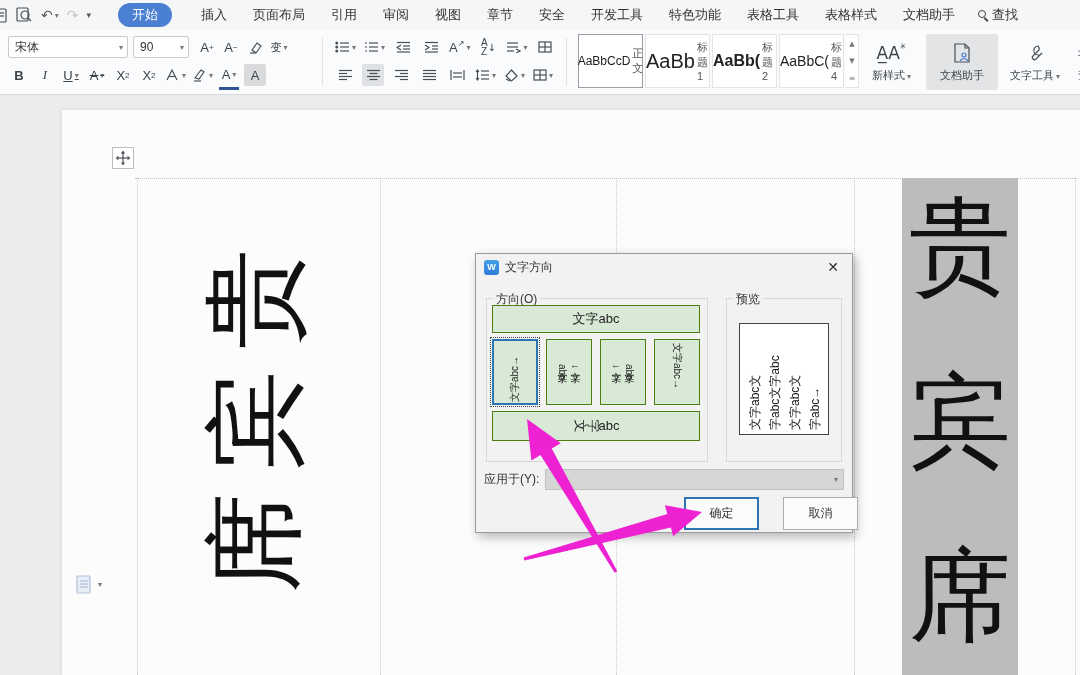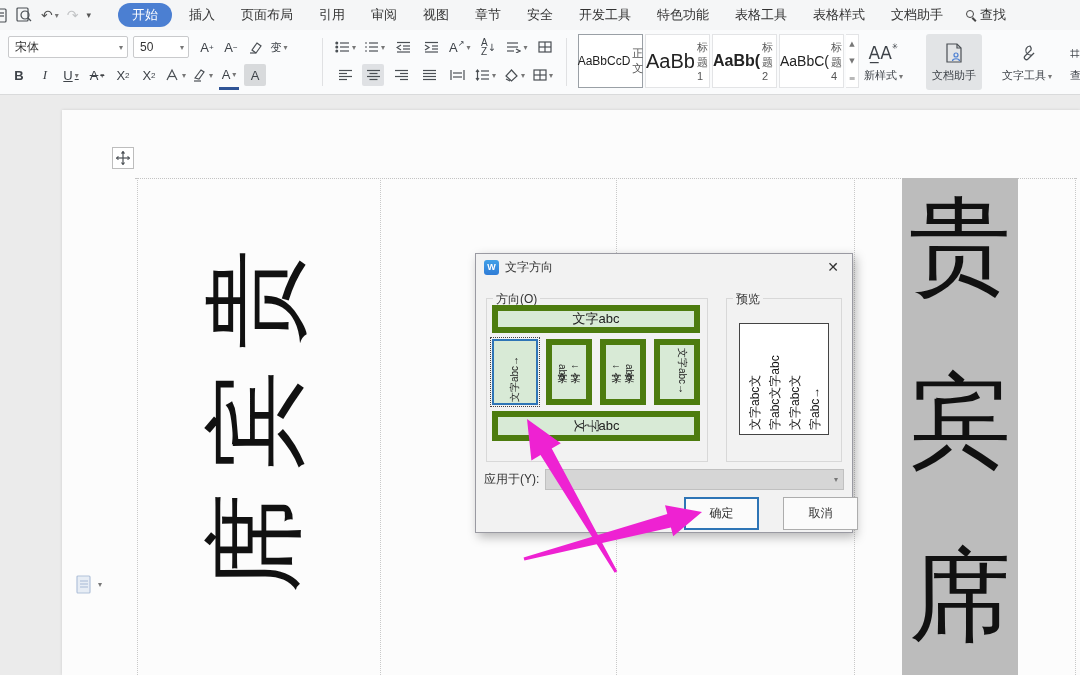--- a/index.html
+++ b/index.html
@@ -16,7 +16,7 @@
   .qi{font-family:"DejaVu Sans",sans-serif;font-size:14px;color:#555;display:flex;align-items:center;justify-content:center;height:22px}
   .tabs{display:flex;align-items:center;gap:0}
   .tab{font-size:13px;color:#333;padding:4px 13px;white-space:nowrap;cursor:default}
-  .tab.active{background:var(--active-tab);color:#fff;border-radius:12px;padding:3px 14px;margin-right:4px}
+  .tab.active{background:var(--active-tab);color:#fff;border-radius:12px;padding:3px 14px;margin-right:16px}
   .searchtab{display:flex;align-items:center;gap:3px;font-size:13px;color:#333;padding:4px 10px}
   .mag{width:11px;height:11px;position:relative;display:inline-block}
   .mag i{position:absolute;left:0;top:0;width:8px;height:8px;border:1.4px solid #444;border-radius:50%}

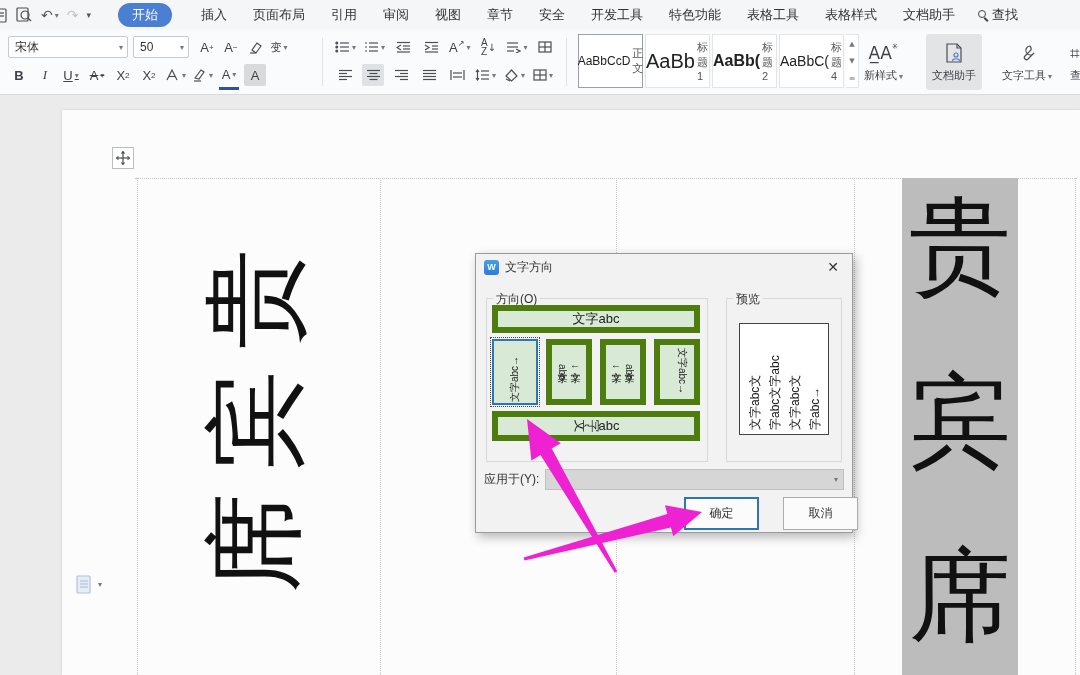--- a/index.html
+++ b/index.html
@@ -146,7 +146,7 @@
           <span class="car">▾</span>
       </div>
       <div class="combo" style="width:56px;margin-left:3px">
-        <span>50</span>
+        <span>90</span>
           <span class="car">▾</span>
       </div>
       <span class="tbtn" style="margin-left:5px">A<sup>+</sup></span>

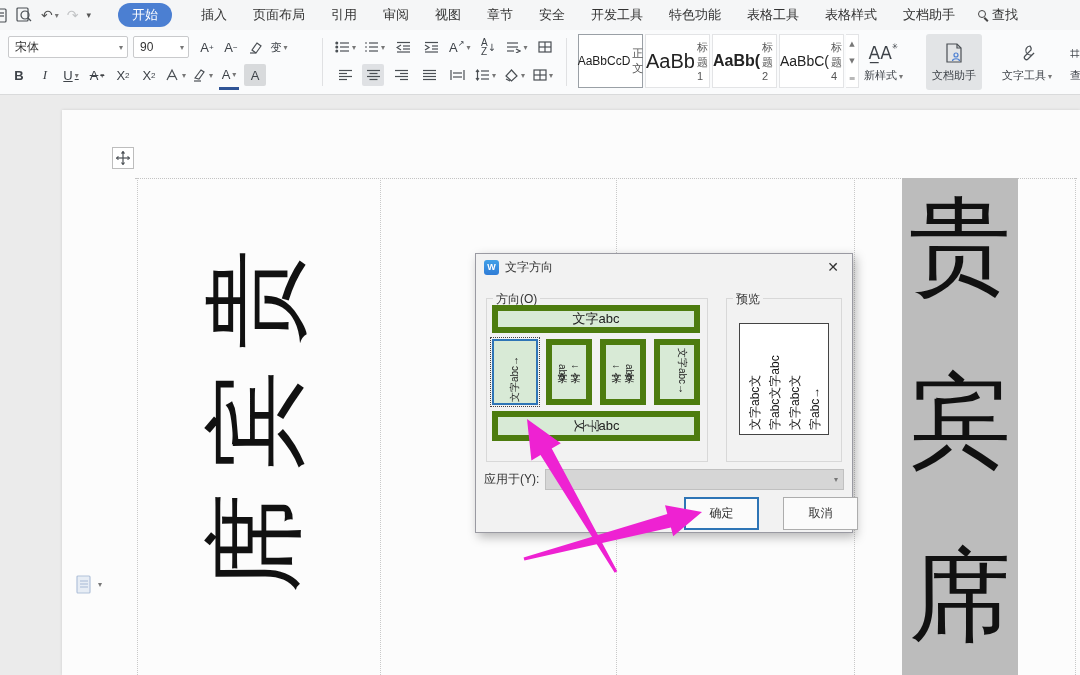--- a/index.html
+++ b/index.html
@@ -46,7 +46,7 @@
   .scard .samp{white-space:nowrap;color:#222}
   .scard .slab{font-size:11px;color:#555}
   .sscroll{width:13px;height:54px;border:1px solid #e3e4e6;border-left:none;background:#fff;display:flex;flex-direction:column;align-items:center;justify-content:space-around;font-size:7px;color:#777;font-family:"DejaVu Sans",sans-serif}
-  .bigbtn{position:absolute;top:4px;height:56px;display:flex;flex-direction:column;align-items:center;justify-content:center;gap:3px;font-size:11px;color:#3e4349;border-radius:3px;padding:0 6px}
+  .bigbtn{position:absolute;top:4px;height:56px;display:flex;flex-direction:column;align-items:center;justify-content:center;gap:3px;font-size:11px;color:#3e4349;border-radius:3px;padding:0 14px}
   .bigbtn.on{background:#e2e4e6}
   .bigbtn .bi{height:24px;display:flex;align-items:center;font-size:17px;font-family:"DejaVu Sans",sans-serif}
 

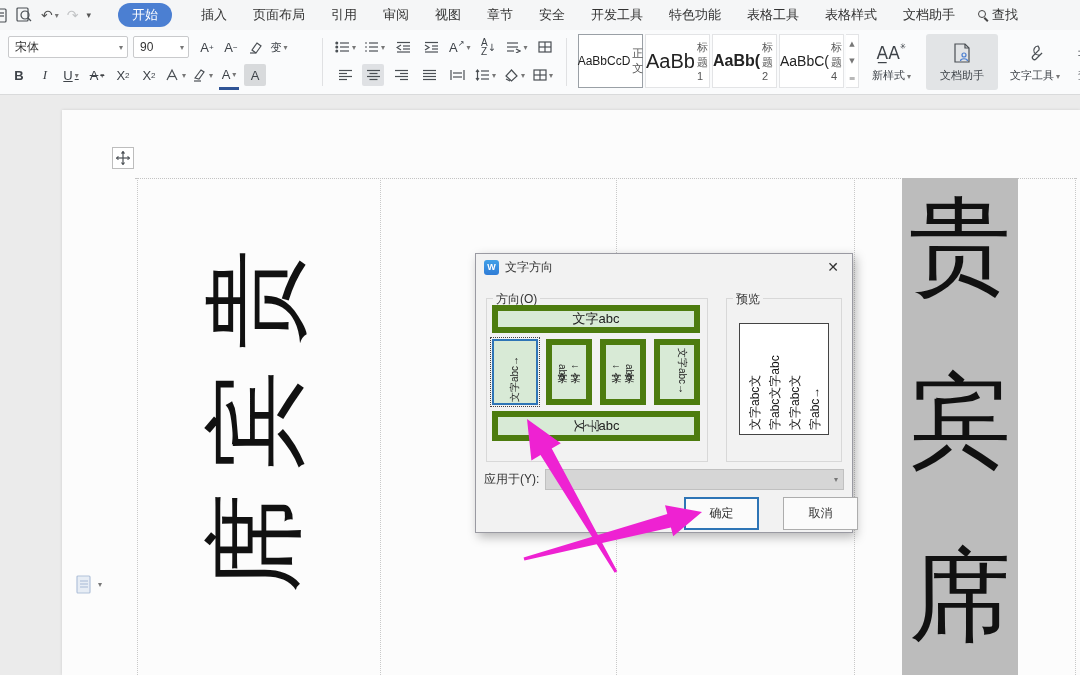--- a/index.html
+++ b/index.html
@@ -71,7 +71,7 @@
   .grplab{position:absolute;top:-8px;left:6px;background:#f2f2f2;padding:0 3px;font-size:12px;color:#333}
   #grpdir{left:10px;top:44px;width:222px;height:164px}
   #grpprev{left:250px;top:44px;width:116px;height:164px}
-  .tile{position:absolute;background:var(--option-tile-bg);border:6px solid #4d7c0f;display:flex;align-items:center;justify-content:center;font-size:13px;color:#222;overflow:visible}
+  .tile{position:absolute;background:var(--option-tile-bg);border:1px solid #4d7c0f;display:flex;align-items:center;justify-content:center;font-size:13px;color:#222;overflow:visible}
   .tile.sel{border:2px solid var(--selection-border);outline:1px dotted #444;outline-offset:1px}
   .vtxt{writing-mode:vertical-rl;text-orientation:mixed;font-size:10px;line-height:13px;letter-spacing:0}
   .vtxt span{display:block}

